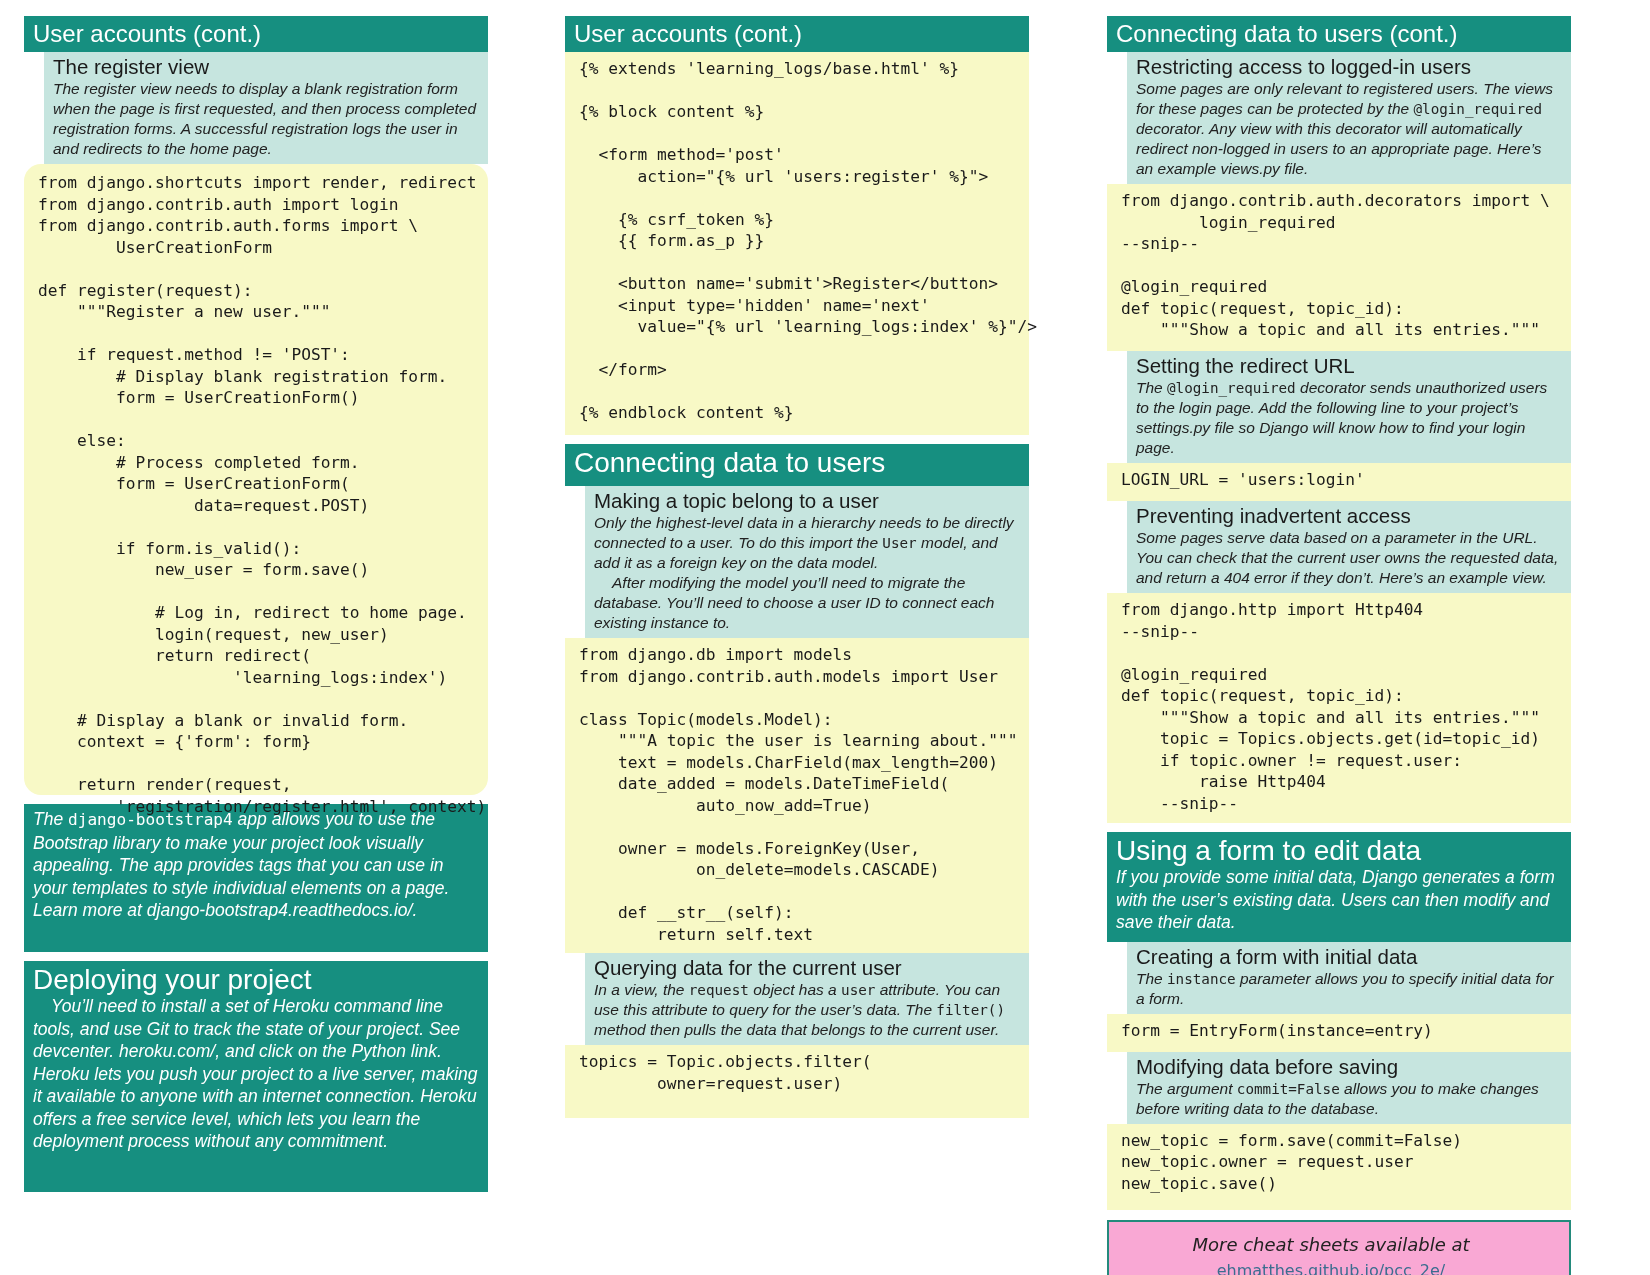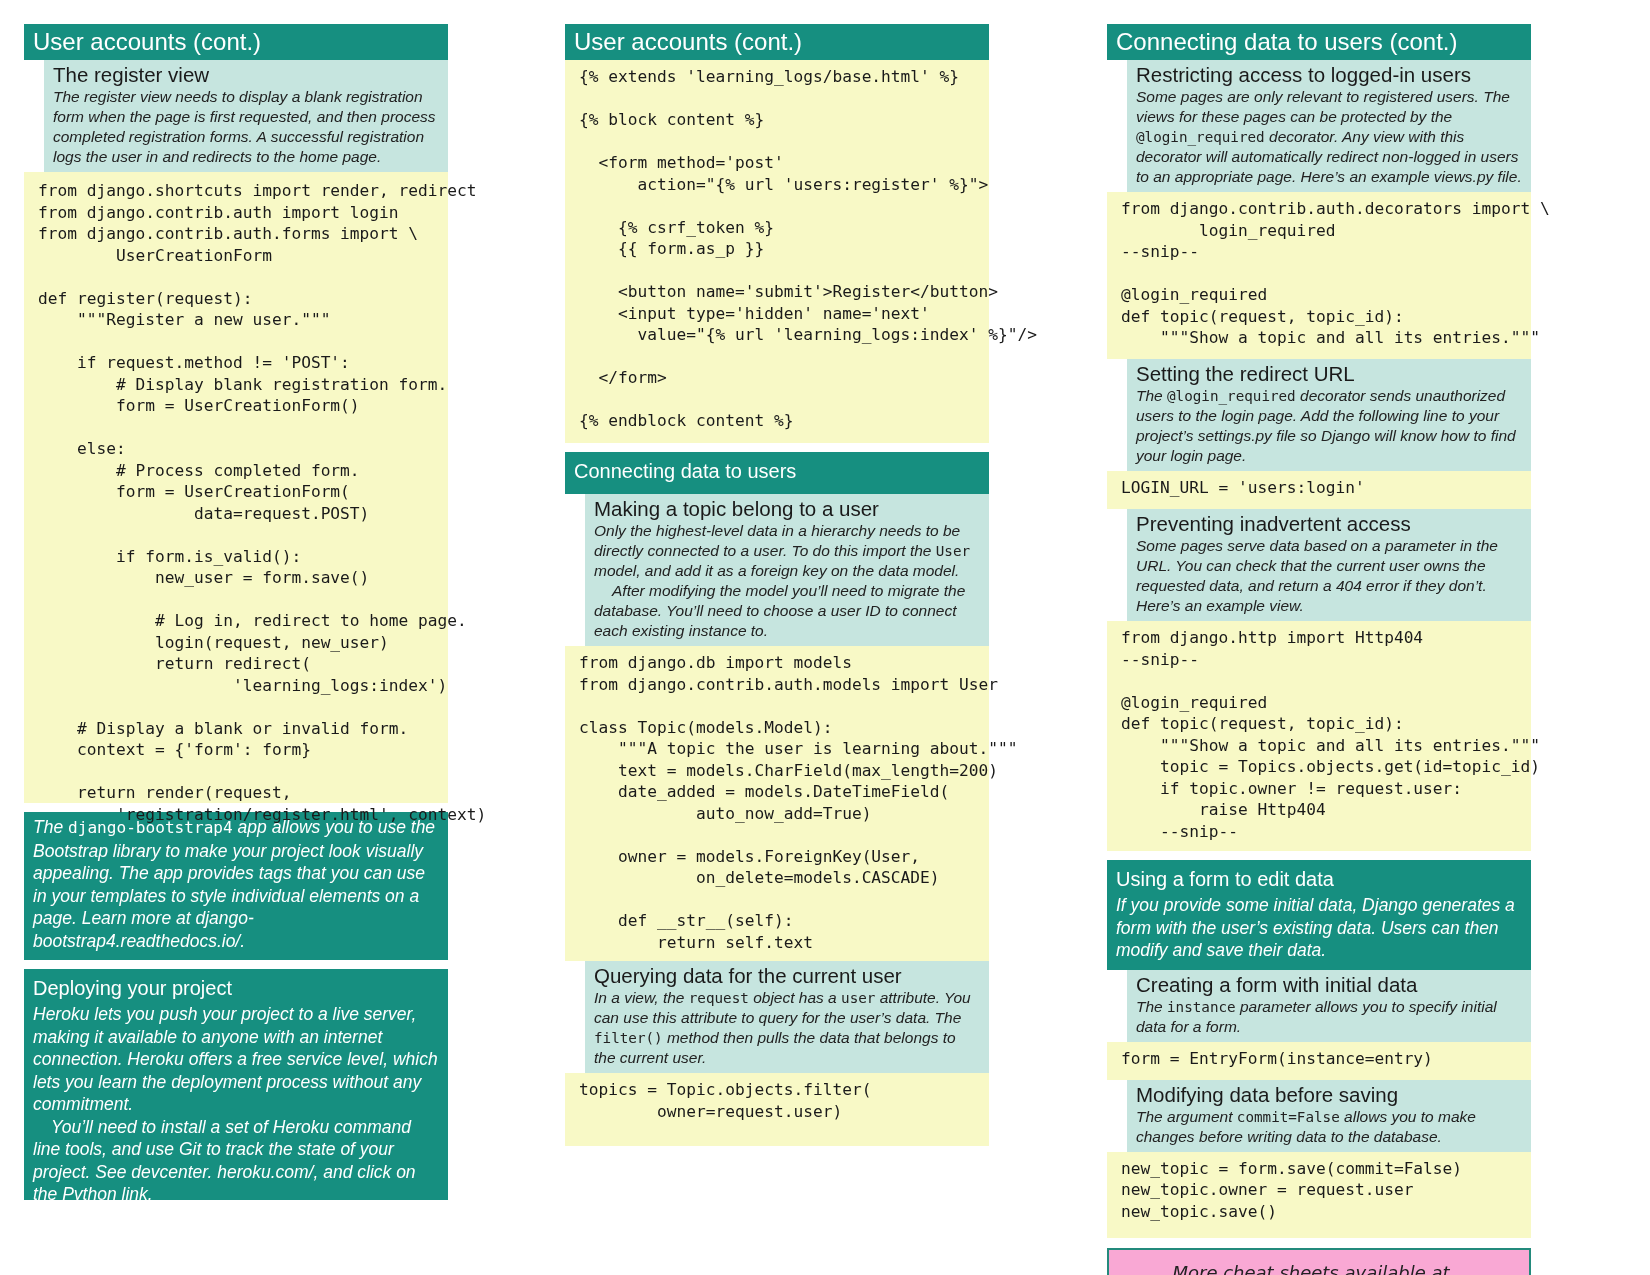--- a/index.html
+++ b/index.html
@@ -5,7 +5,7 @@
   * { box-sizing: border-box; margin: 0; padding: 0; }
   html, body { width: 1650px; height: 1275px; background: #ffffff; overflow: hidden; }
   body { position: relative; font-family: "Liberation Sans", sans-serif; color: #1a1a1a; }
-  .col { position: absolute; top: 24px; width: 424px; }
+  .col { position: absolute; top: 16px; width: 464px; }
   #col1 { left: 24px; }
   #col2 { left: 565px; }
   #col3 { left: 1107px; }

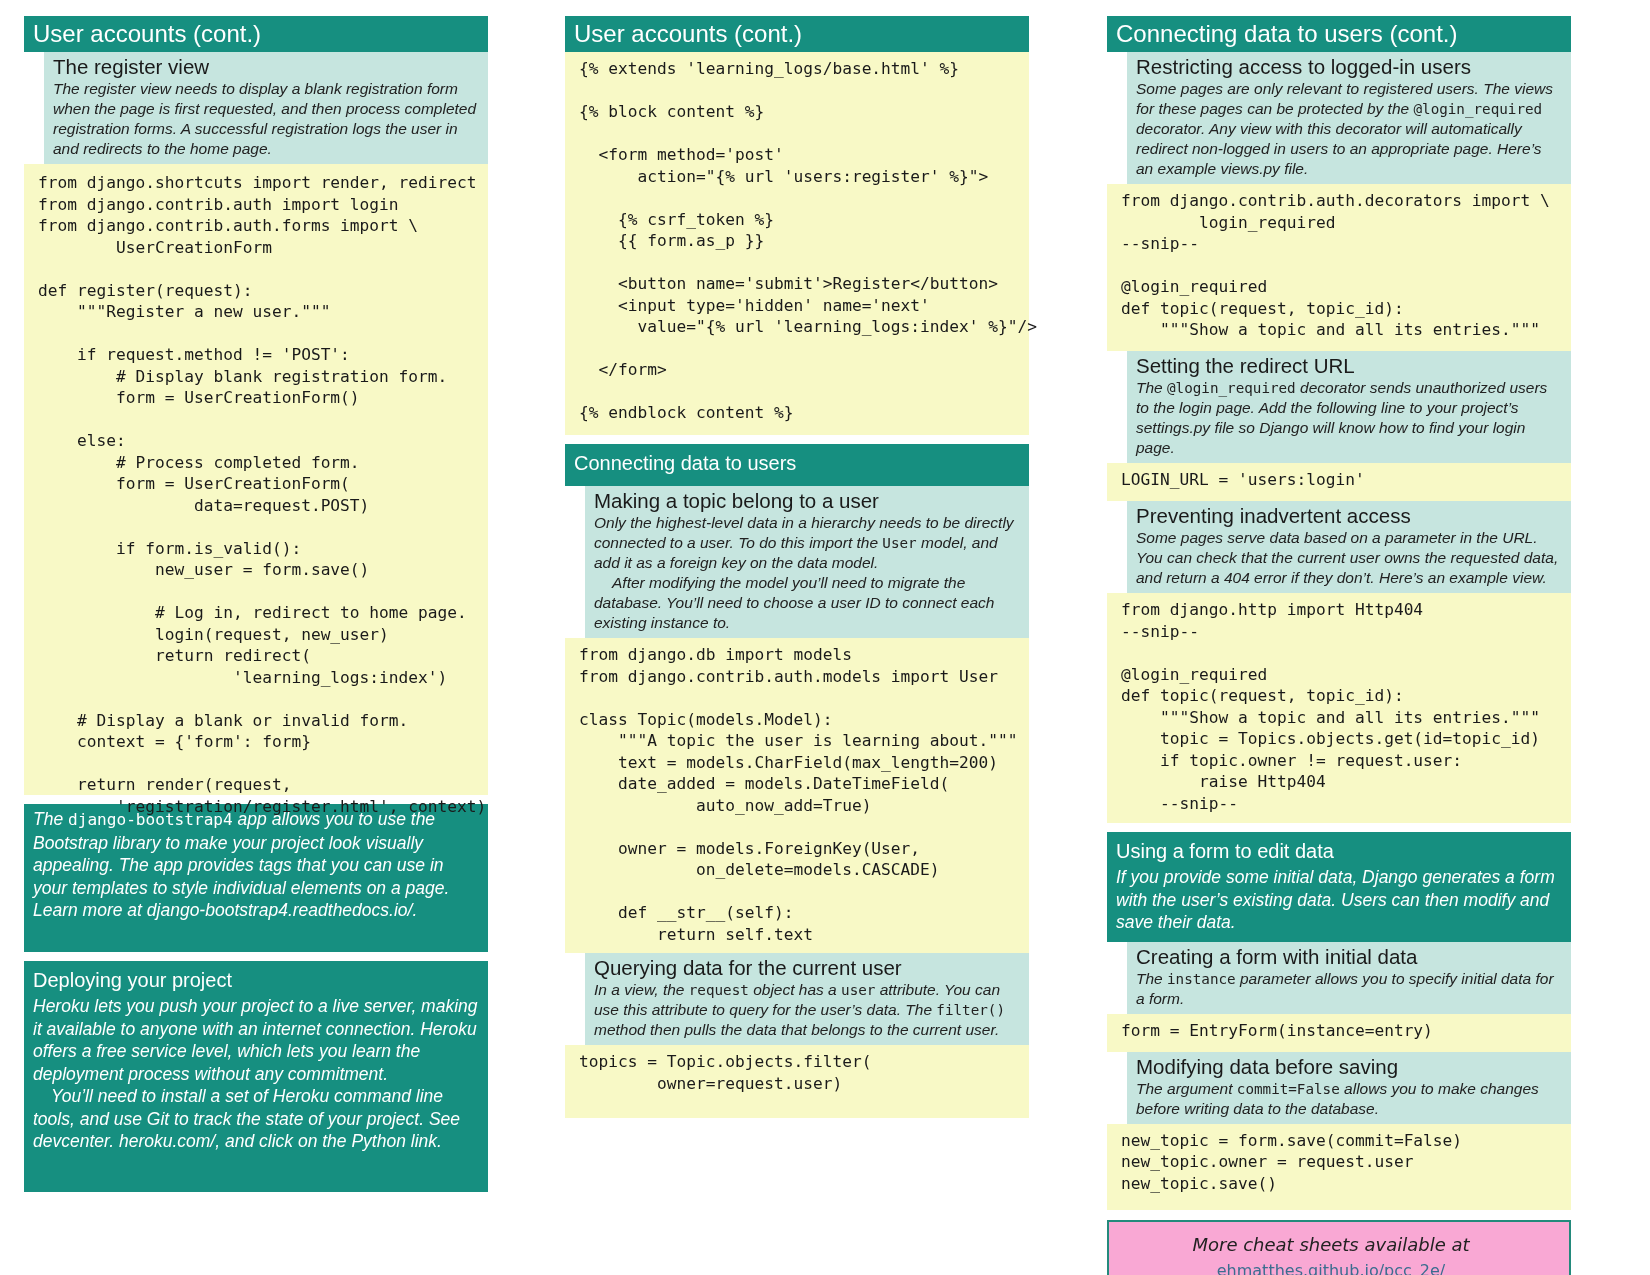--- a/index.html
+++ b/index.html
@@ -43,7 +43,7 @@
     <div class="s-title">The register view</div>
     <div class="s-body">The register view needs to display a blank registration form when the page is first requested, and then process completed registration forms. A successful registration logs the user in and redirects to the home page.</div>
   </div>
-  <div class="code" style="height:631px; padding-top:8px;">from django.shortcuts import render, redirect
+  <div class="code" style="height:631px; padding-top:8px;border-radius:17px;">from django.shortcuts import render, redirect
 from django.contrib.auth import login
 from django.contrib.auth.forms import \
         UserCreationForm

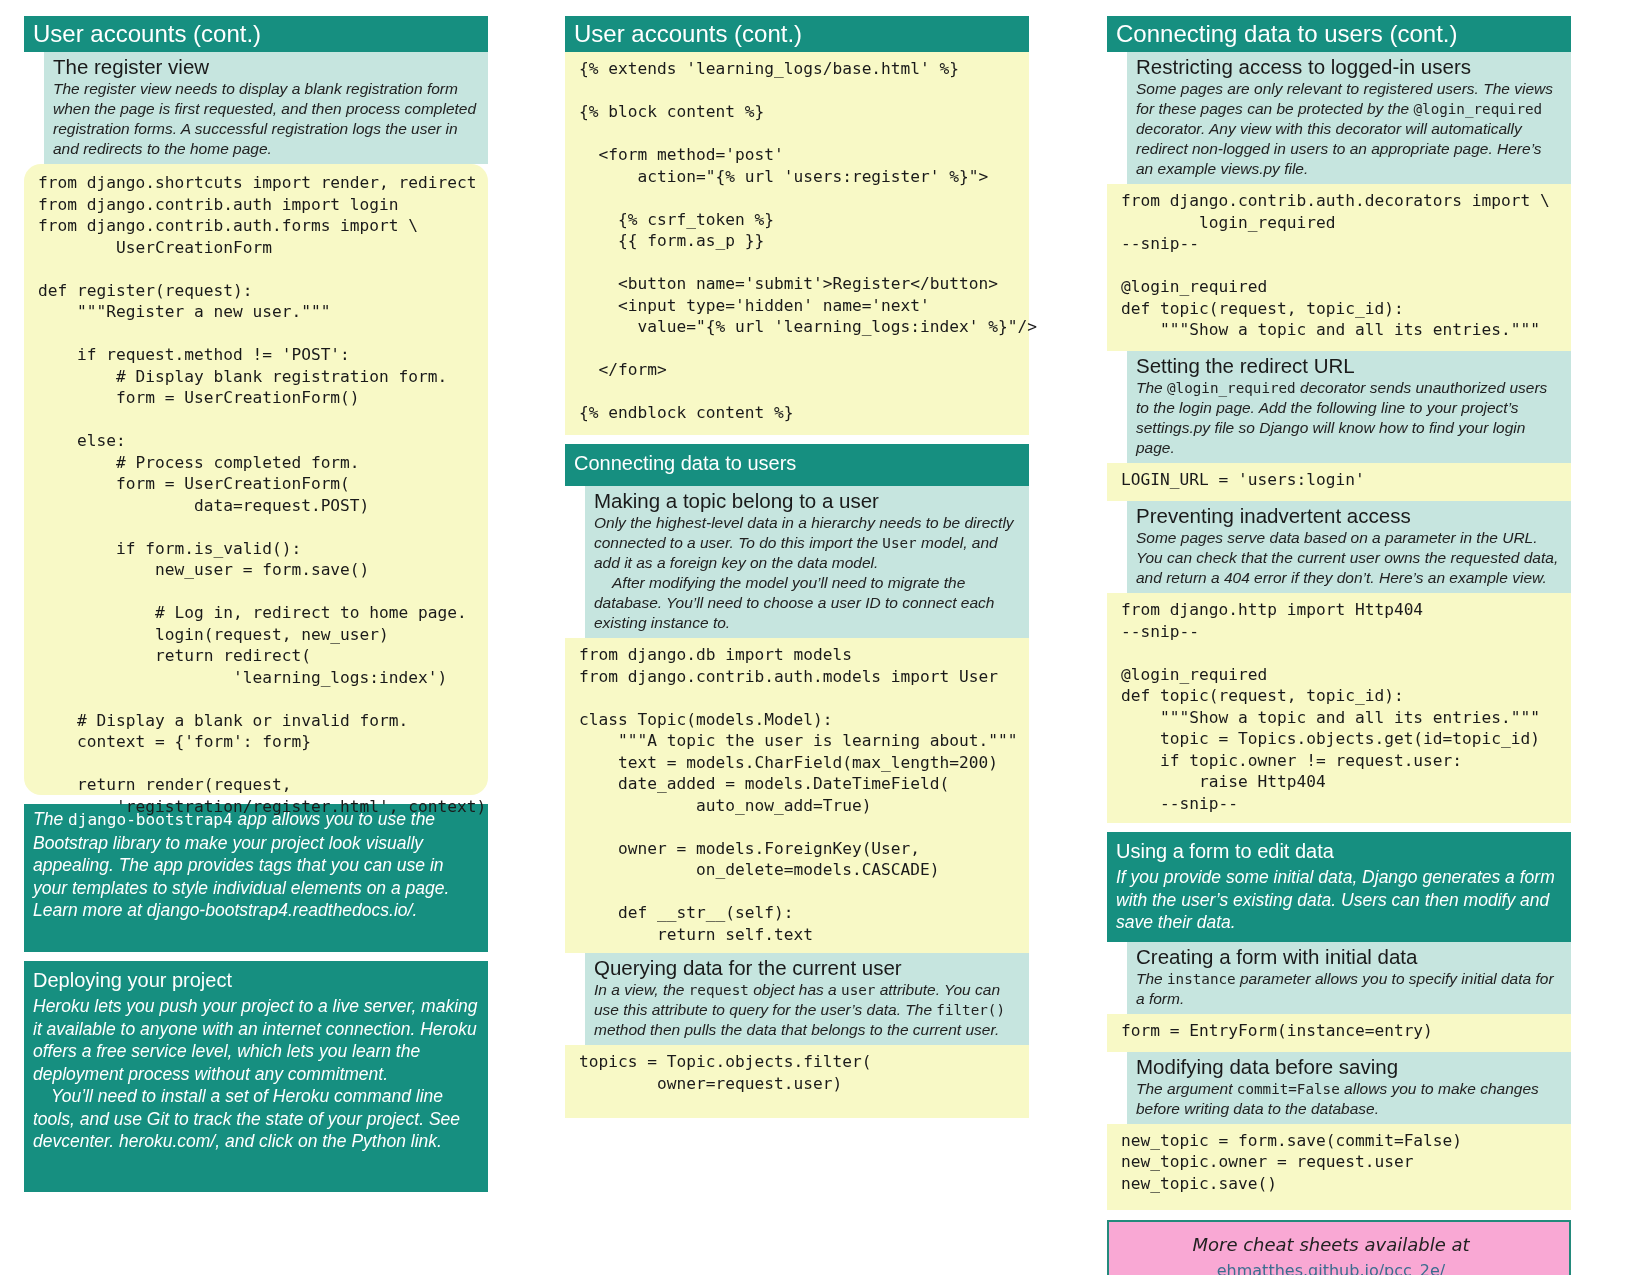--- a/index.html
+++ b/index.html
@@ -14,7 +14,7 @@
     font-size: 24px; line-height: 28px; padding: 4px 9px 4px 9px;
   }
   .teal-block { background: #168f80; color: #ffffff; padding: 4px 9px 8px 9px; }
-  .teal-block .t-title { font-size: 20px; line-height: 30px; }
+  .teal-block .t-title { font-size: 28px; line-height: 30px; }
   .teal-block .t-body { font-style: italic; font-size: 17.5px; line-height: 22.5px; }
   .sub { background: #c6e5df; padding: 3px 9px 5px 9px; margin-left: 20px; }
   .sub .s-title { font-size: 20.5px; line-height: 24px; color: #1a1a1a; }

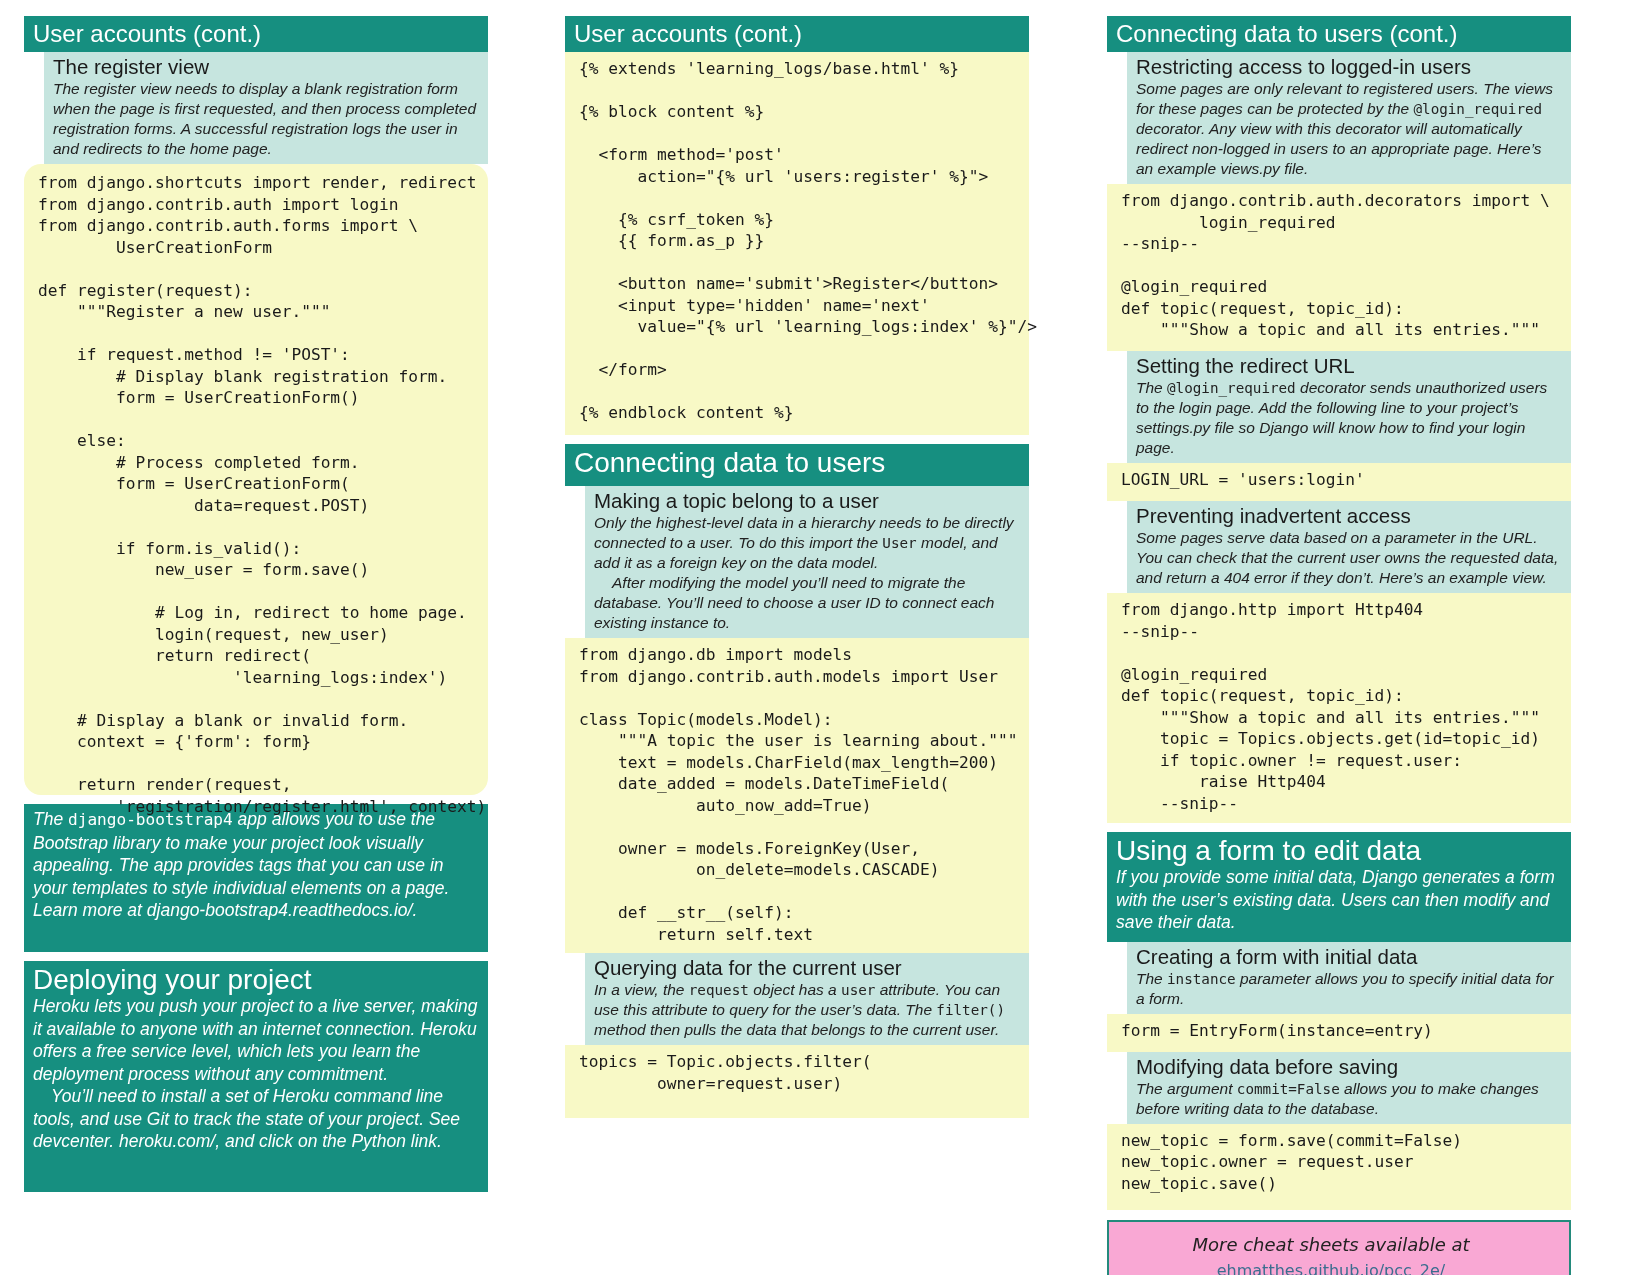--- a/index.html
+++ b/index.html
@@ -80,8 +80,8 @@
   <div class="gap"></div>
   <div class="teal-block" style="height:231px;">
     <div class="t-title">Deploying your project</div>
+    <div class="t-body"><span class="indent"></span><span>You’ll need to install a set of Heroku command line tools, and use Git to track the state of your project. See devcenter. heroku.com/, and click on the Python link.</span></div>
     <div class="t-body">Heroku lets you push your project to a live server, making it available to anyone with an internet connection. Heroku offers a free service level, which lets you learn the deployment process without any commitment.</div>
-    <div class="t-body"><span class="indent"></span><span>You’ll need to install a set of Heroku command line tools, and use Git to track the state of your project. See devcenter. heroku.com/, and click on the Python link.</span></div>
   </div>
 </div>
 

